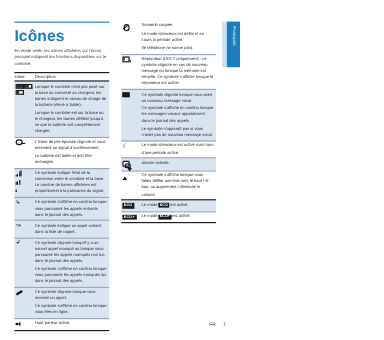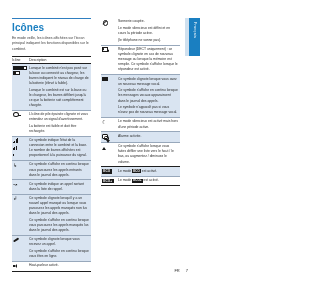--- a/index.html
+++ b/index.html
@@ -62,7 +62,7 @@
   }
   .page-title {
     color: #1a7fc1;
-    font-size: 10px;
+    font-size: 13px;
     font-weight: bold;
     letter-spacing: .1px;
     margin-bottom: 3px;

